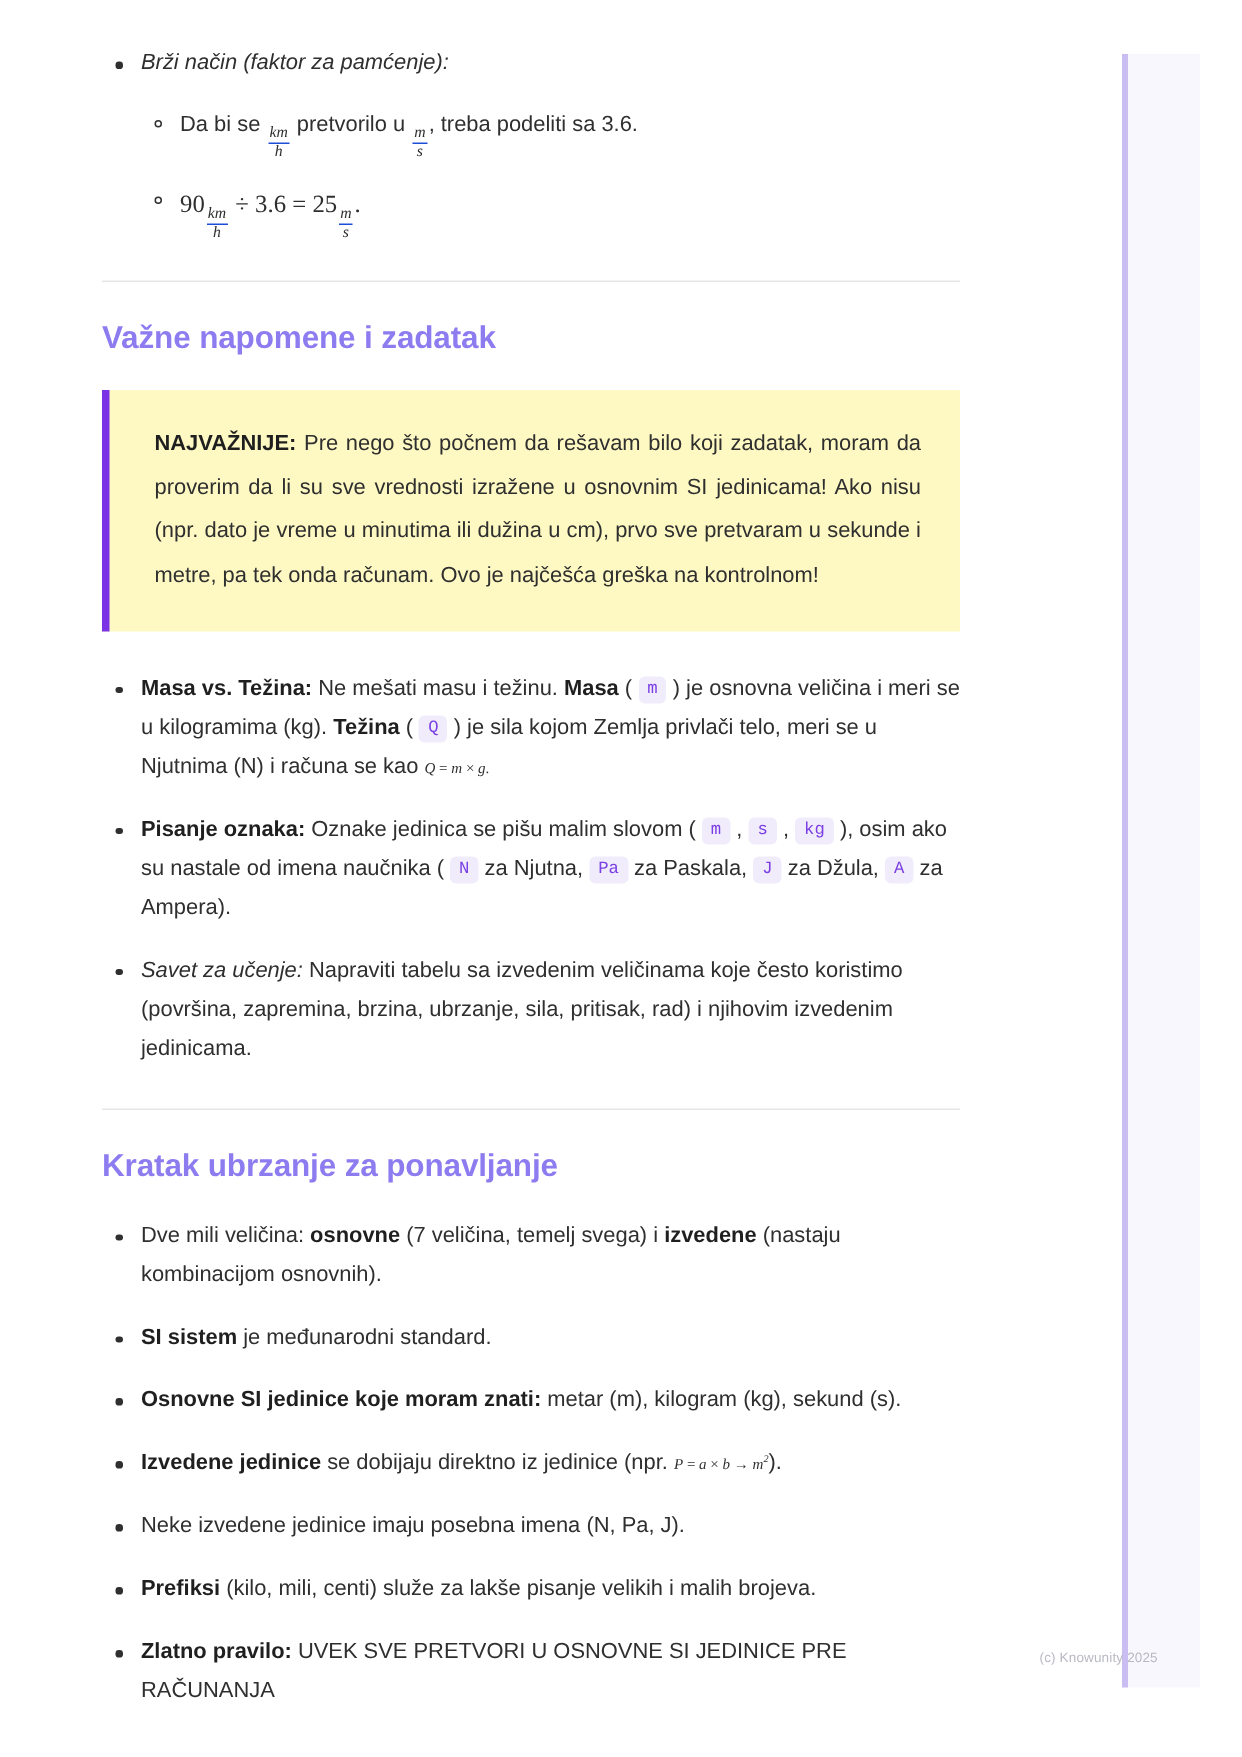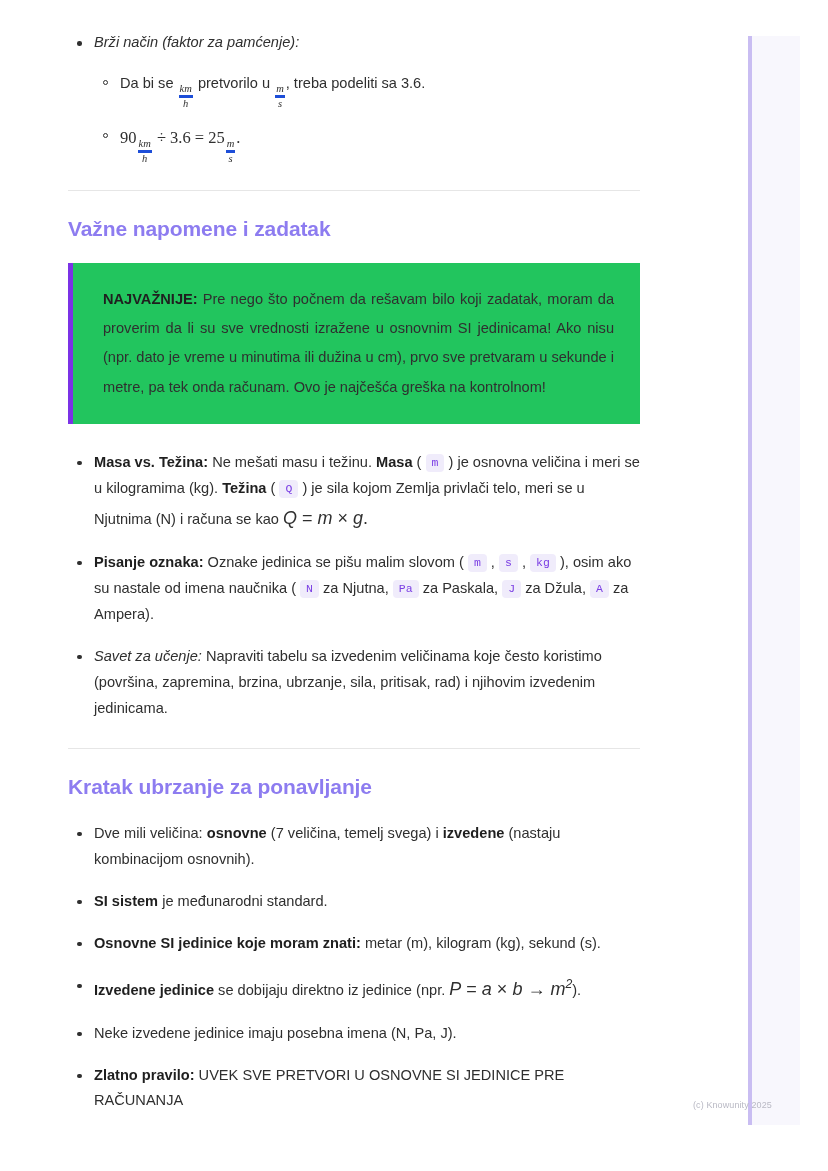--- a/index.html
+++ b/index.html
@@ -108,7 +108,7 @@
     line-height: 1.08;
     margin: 0 1px;
   }
-  .frac .num { border-bottom: 3px solid #1d4ed8; padding: 0 1px; }
+  .frac .num { border-bottom: 1px solid #1d4ed8; padding: 0 1px; }
   .frac .den { padding: 0 1px; }
   .bignum {
     font-family: "Liberation Serif", serif;

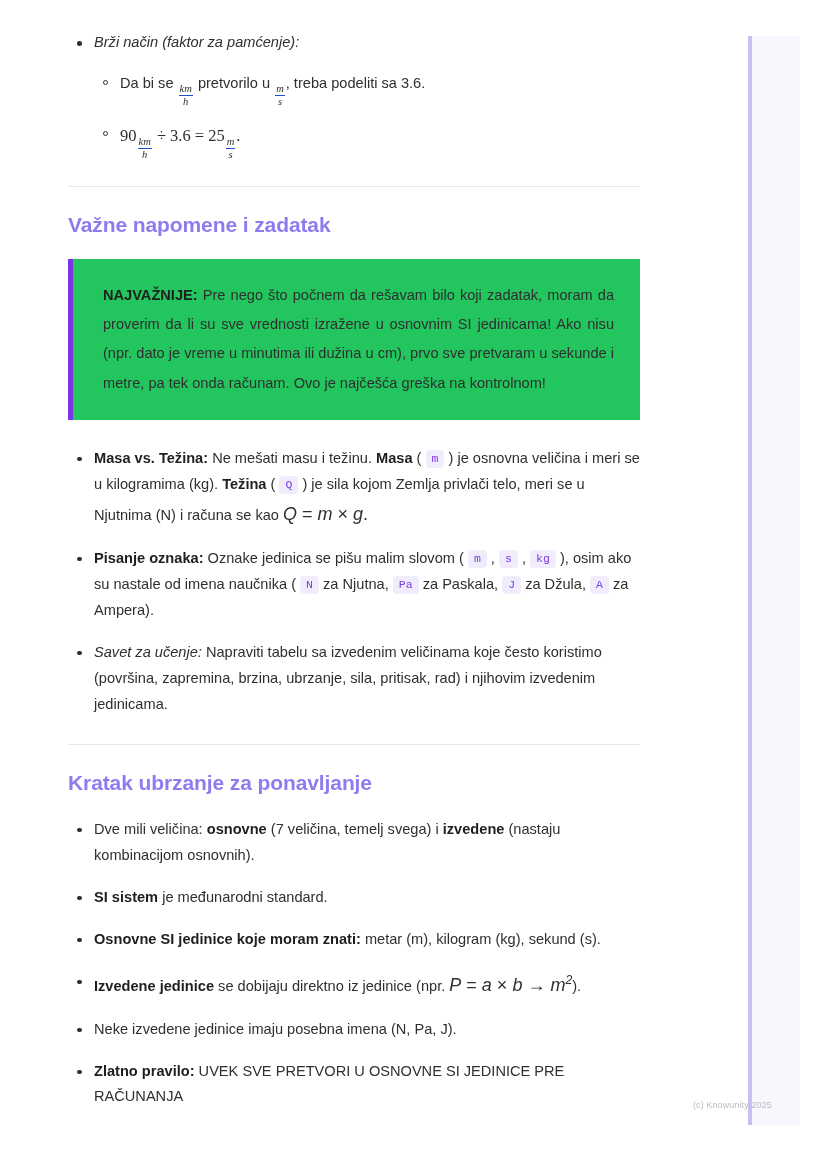--- a/index.html
+++ b/index.html
@@ -136,7 +136,7 @@
 
   
   .callout {
-    background: #22c55e;
+    background: #fef9c3;
     border-left: 5px solid #7b33e6;
     padding: 22px 26px 22px 30px;
     margin: 0 0 26px 0;

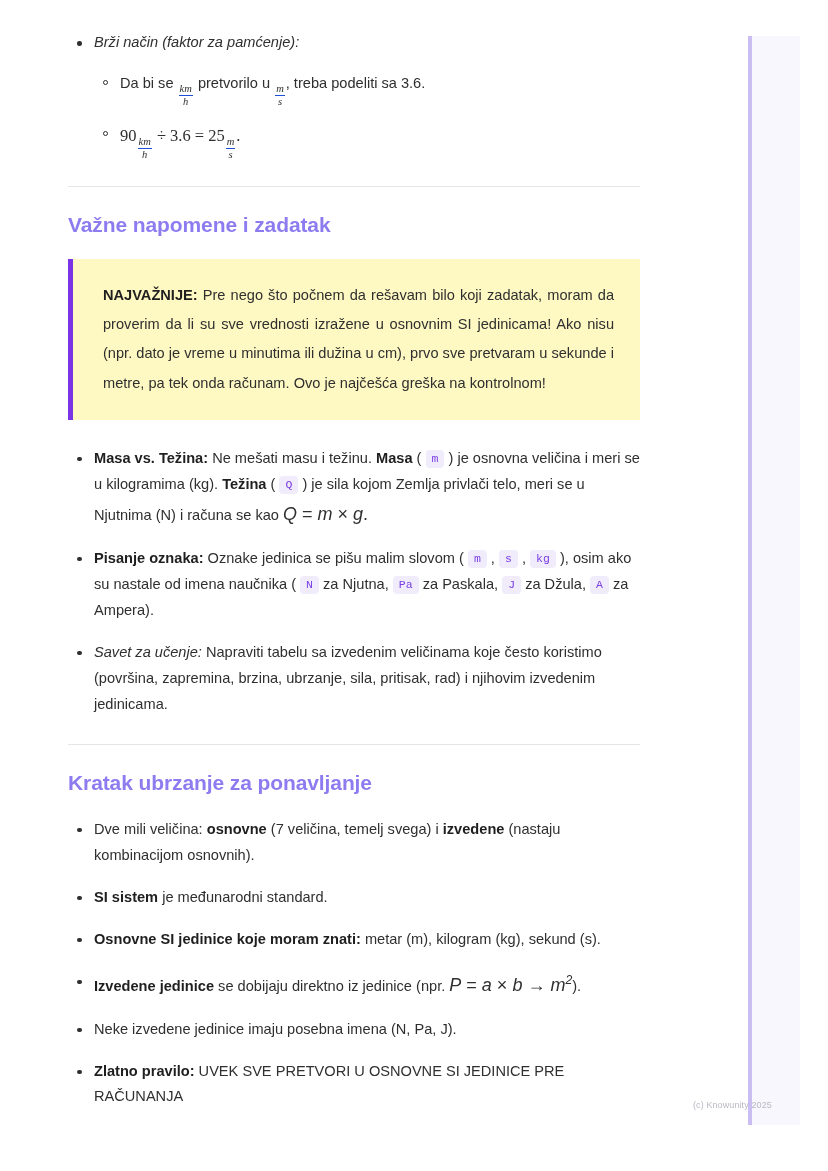--- a/index.html
+++ b/index.html
@@ -92,9 +92,9 @@
 
   
   .math {
-    font-family: Liberation Sans, sans-serif;
+    font-family: Liberation Serif, serif;
     font-style: italic;
-    font-size: 18px;
+    font-size: 10px;
   }
   .math .up { font-style: normal; }
   .frac {

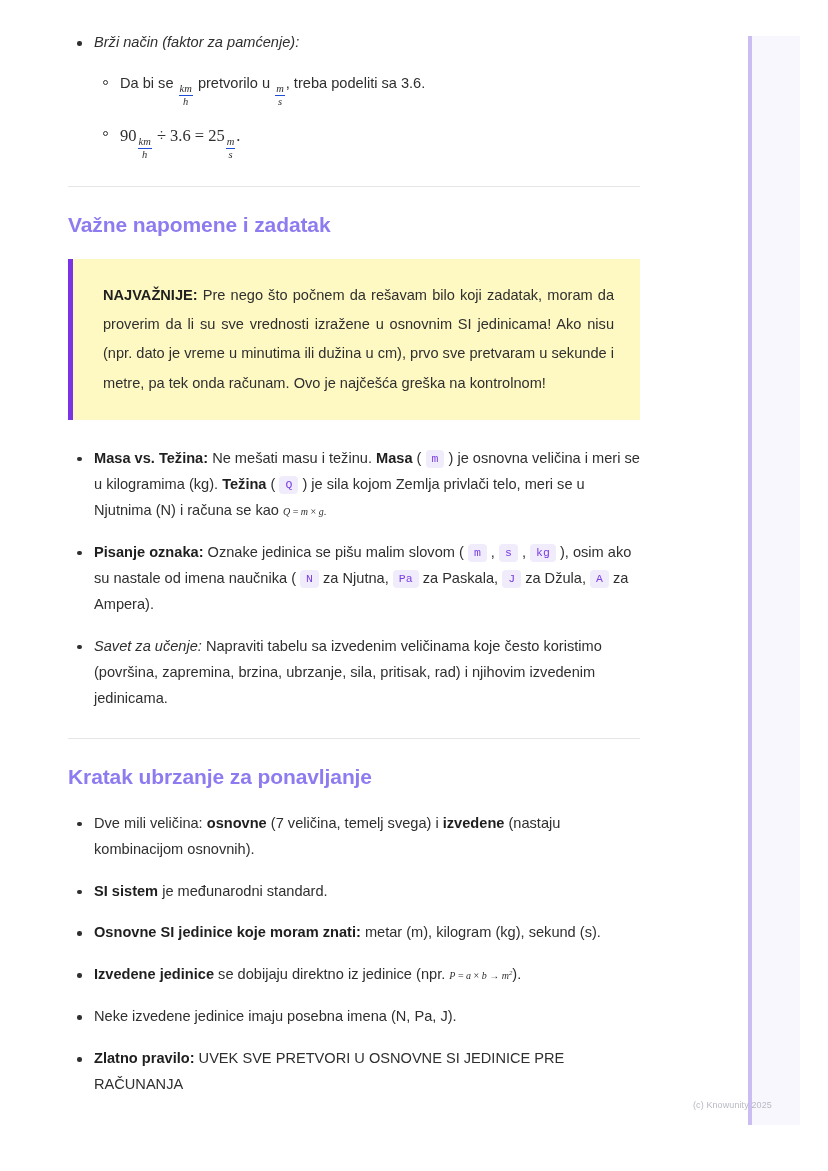--- a/index.html
+++ b/index.html
@@ -241,6 +241,7 @@
 
     <li><span>Neke izvedene jedinice imaju posebna imena (N, Pa, J).</span></li>
 
+    <li><strong class="bd">Prefiksi</strong><span> (kilo, mili, centi) služe za lakše pisanje velikih i malih brojeva.</span></li>
 
     <li><strong class="bd">Zlatno pravilo:</strong><span> UVEK SVE PRETVORI U OSNOVNE SI JEDINICE PRE RAČUNANJA</span></li>
   </ul>

